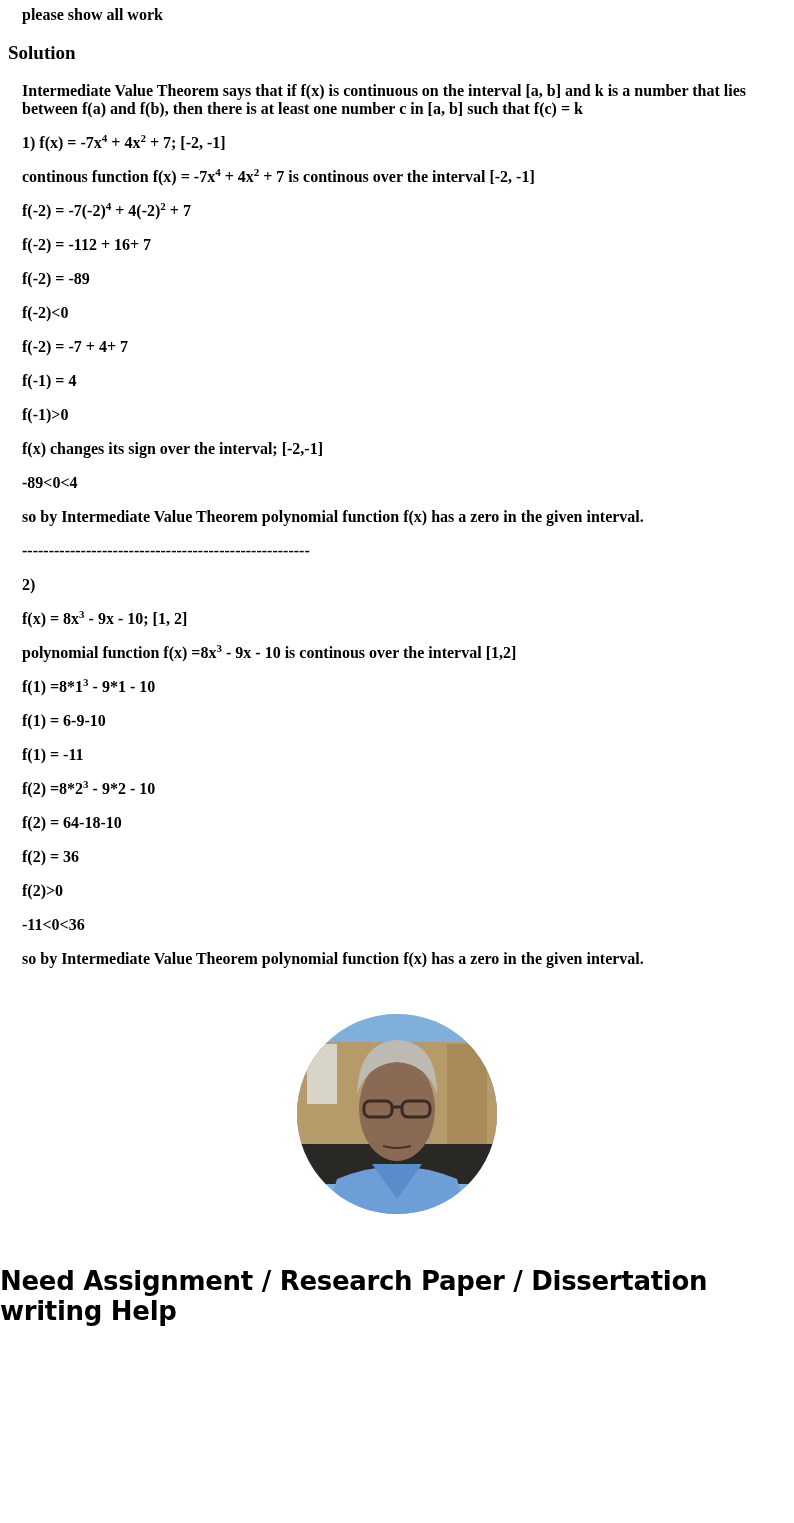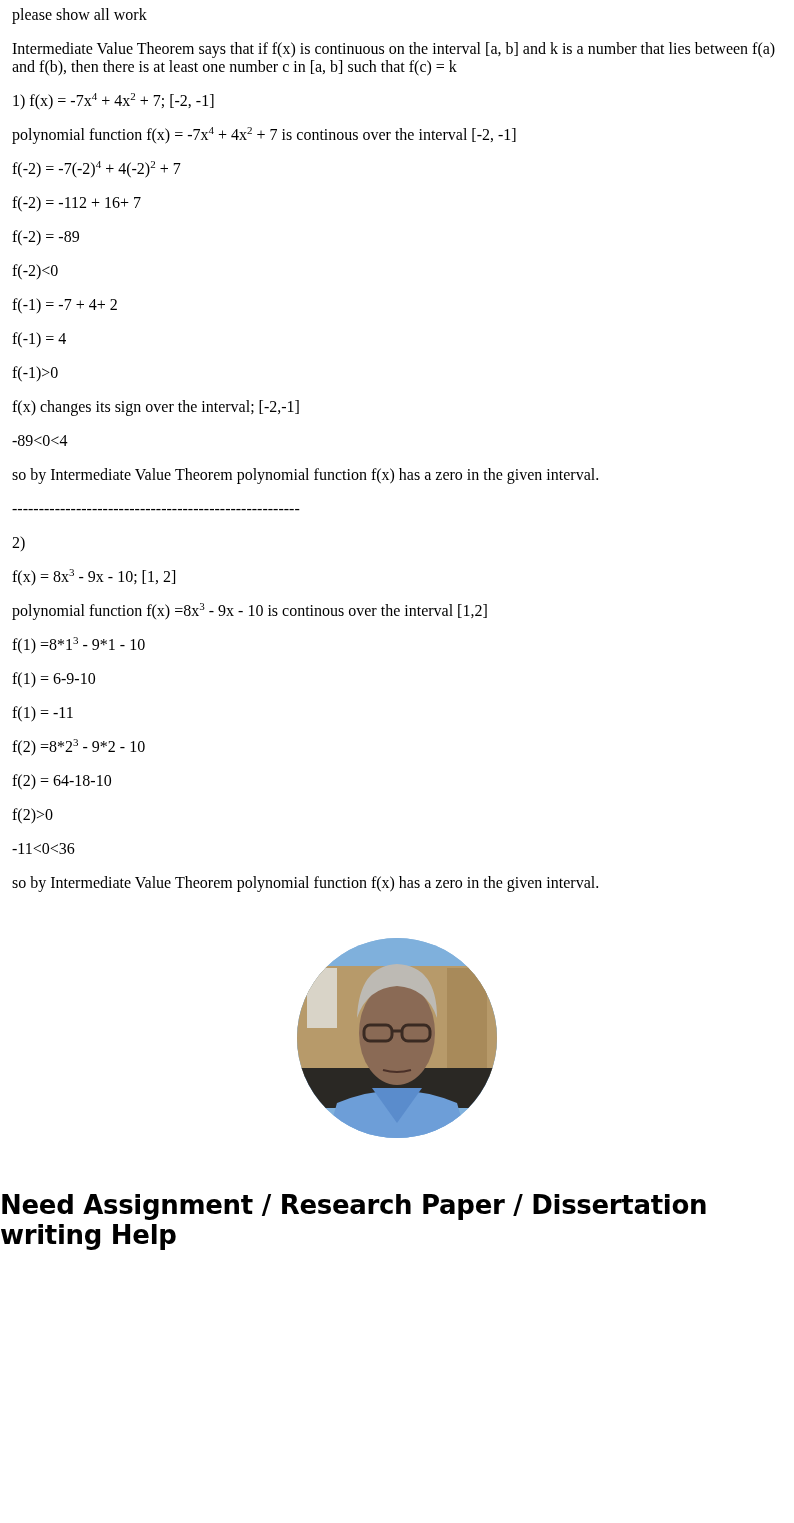--- a/index.html
+++ b/index.html
@@ -11,7 +11,7 @@
     color: #000000;
   }
   .content { padding: 0 8px; }
-  p { margin: 16px 4px; }
+  p { margin: 16px 14px; font-weight: bold; }
   p.first { margin-top: 6px; }
   h3 {
     font-family: "Liberation Serif", serif;

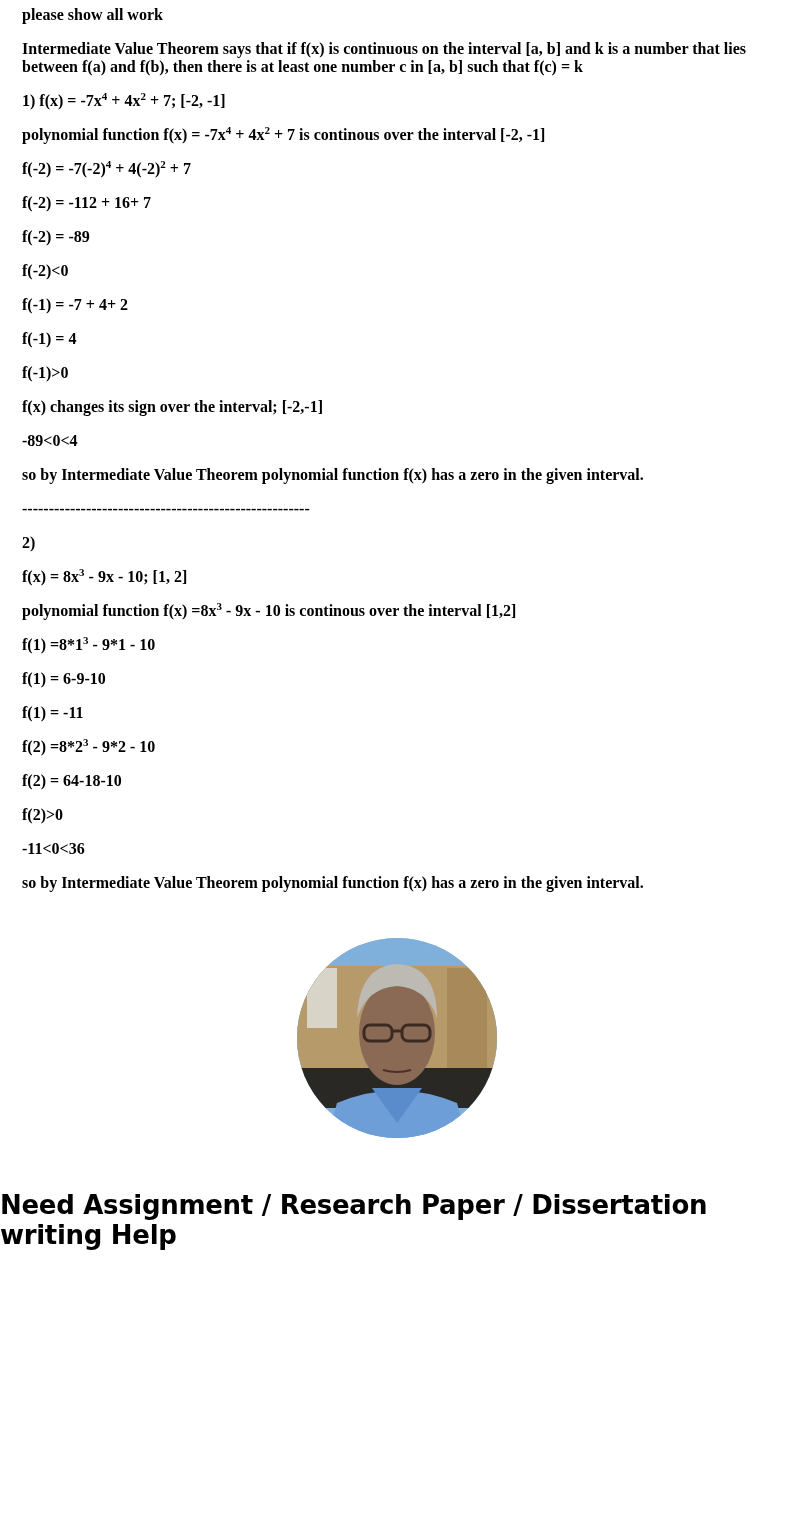--- a/index.html
+++ b/index.html
@@ -45,6 +45,7 @@
 
 <div class="content">
   <p class="first">please show all work</p>
+  <h3>Solution</h3>
   <p>Intermediate Value Theorem says that if f(x) is continuous on the interval [a, b] and k is a number that lies between f(a) and f(b), then there is at least one number c in [a, b] such that f(c) = k</p>
 
   <p><span>1) f(x) = -7x</span><sup>4</sup><span> + 4x</span><sup>2</sup><span> + 7; [-2, -1]</span></p>

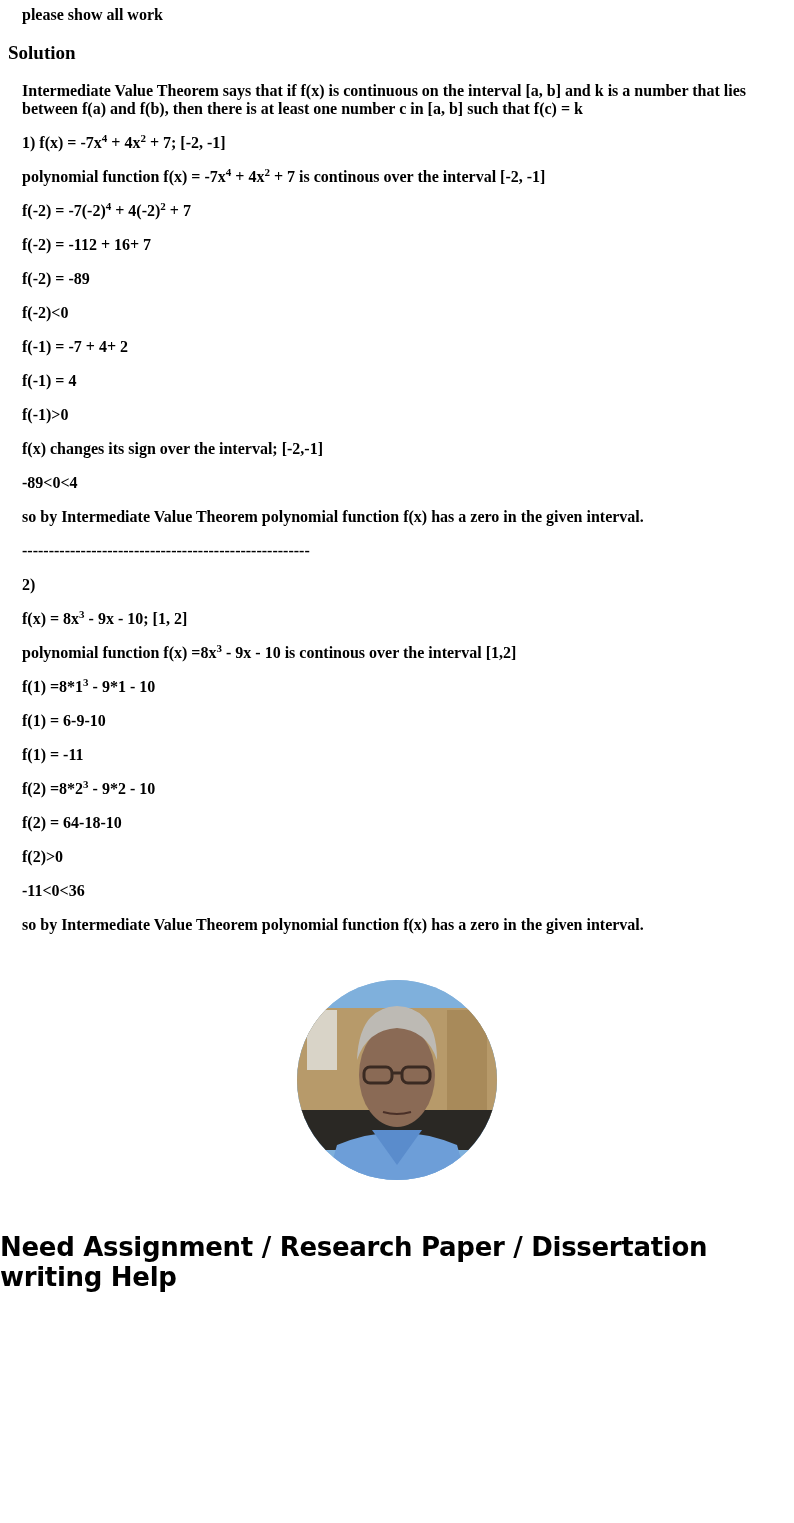--- a/index.html
+++ b/index.html
@@ -49,7 +49,7 @@
   <p>Intermediate Value Theorem says that if f(x) is continuous on the interval [a, b] and k is a number that lies between f(a) and f(b), then there is at least one number c in [a, b] such that f(c) = k</p>
 
   <p><span>1) f(x) = -7x</span><sup>4</sup><span> + 4x</span><sup>2</sup><span> + 7; [-2, -1]</span></p>
-  <p><span>polynomial function f(x) = -7x</span><sup>4</sup><span> + 4x</span><sup>2</sup><span> + 7 is continous over the interval [-2, -1]</span></p>
+  <p><span>continous function f(x) = -7x</span><sup>4</sup><span> + 4x</span><sup>2</sup><span> + 7 is continous over the interval [-2, -1]</span></p>
   <p><span>f(-2) = -7(-2)</span><sup>4</sup><span> + 4(-2)</span><sup>2</sup><span> + 7</span></p>
   <p>f(-2) = -112 + 16+ 7</p>
   <p>f(-2) = -89</p>

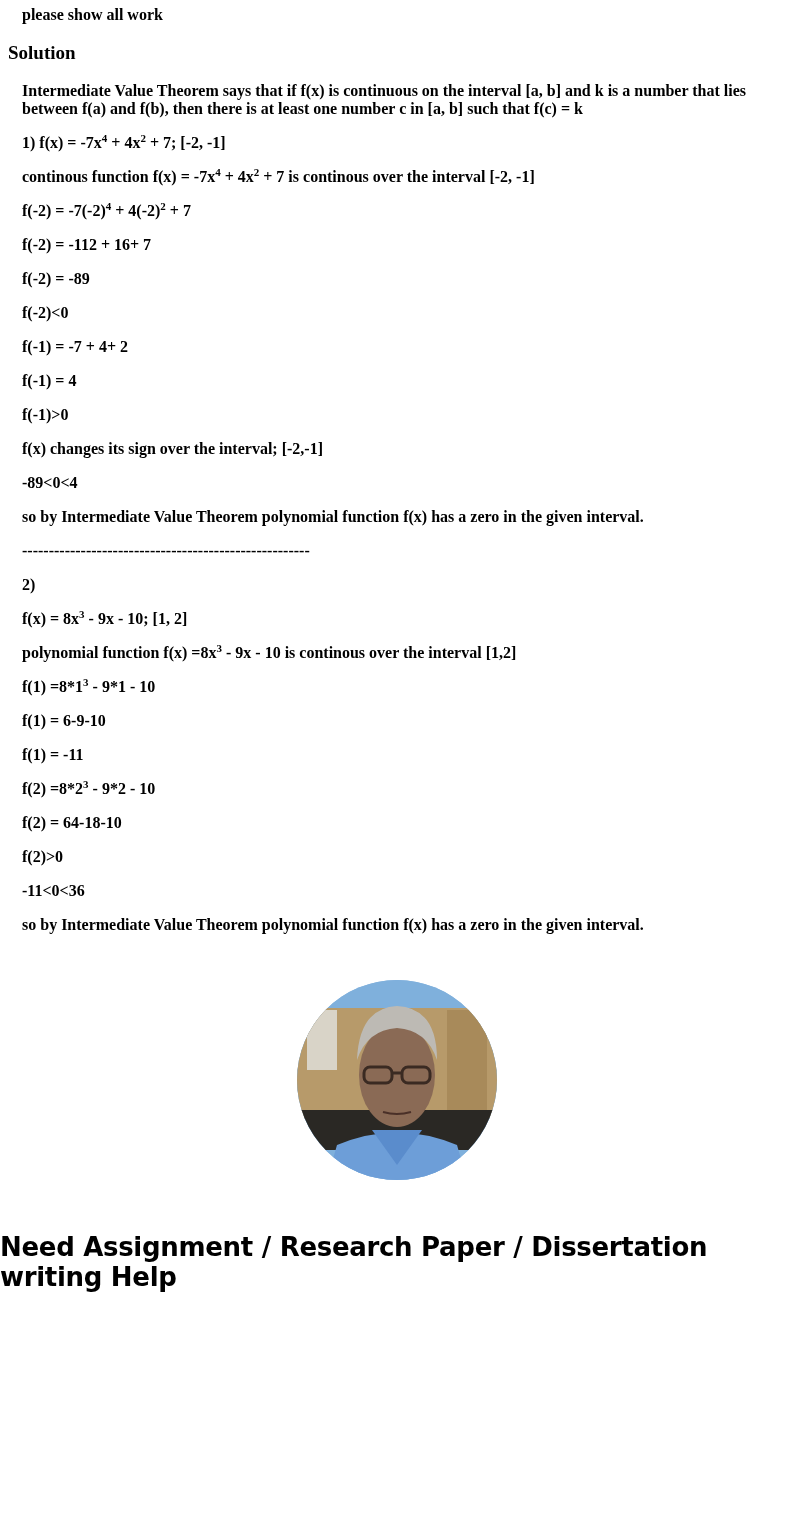--- a/index.html
+++ b/index.html
@@ -54,7 +54,7 @@
   <p>f(-2) = -112 + 16+ 7</p>
   <p>f(-2) = -89</p>
   <p>f(-2)&lt;0</p>
-  <p>f(-1) = -7 + 4+ 2</p>
+  <p>f(-2) = -7 + 4+ 7</p>
   <p>f(-1) = 4</p>
   <p>f(-1)&gt;0</p>
   <p>f(x) changes its sign over the interval; [-2,-1]</p>

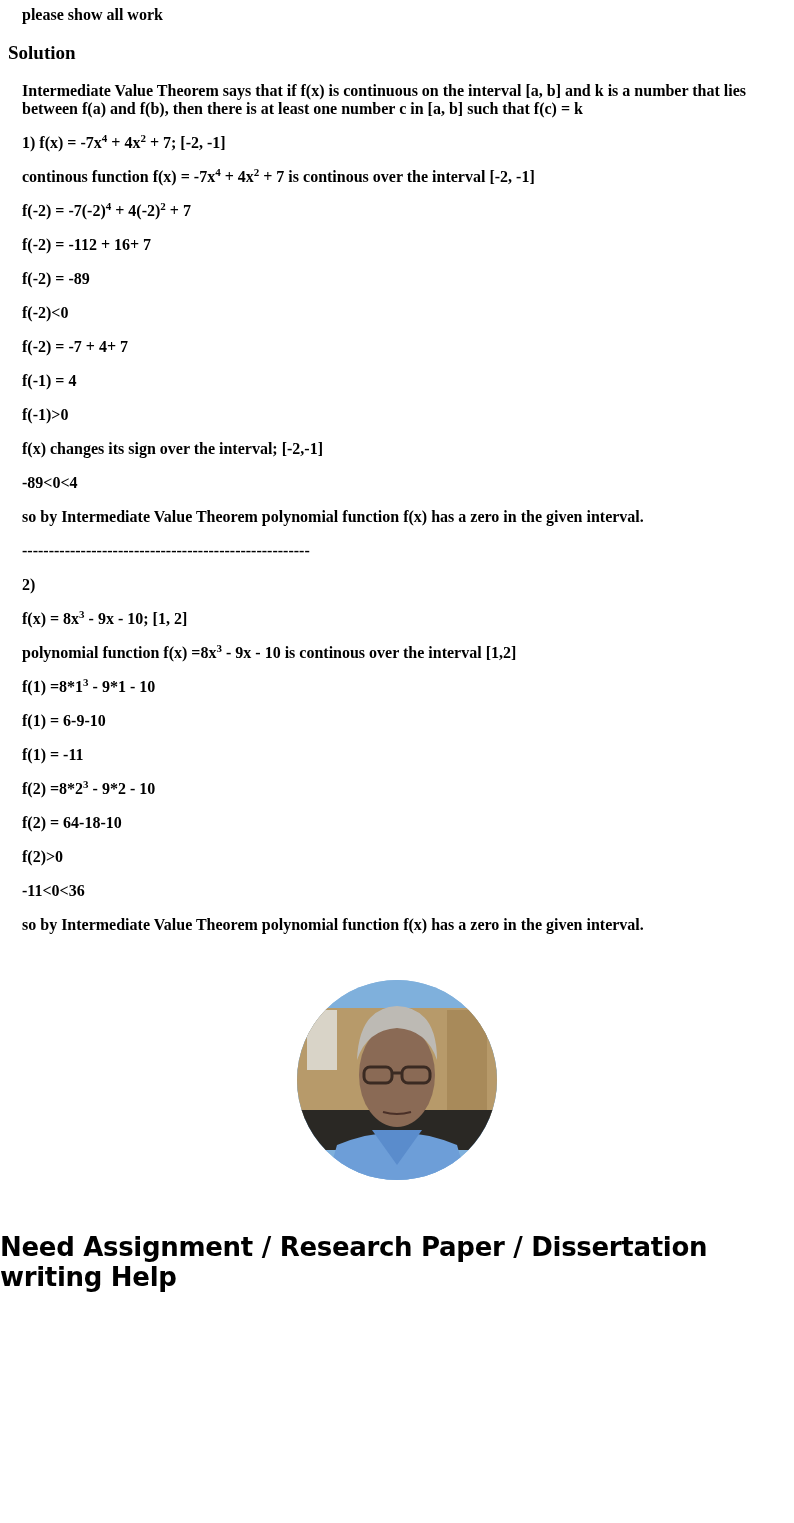--- a/index.html
+++ b/index.html
@@ -71,6 +71,7 @@
   <p>f(1) = -11</p>
   <p><span>f(2) =8*2</span><sup>3</sup><span> - 9*2 - 10</span></p>
   <p>f(2) = 64-18-10</p>
+  <p>f(2) = 36</p>
   <p>f(2)&gt;0</p>
   <p>-11&lt;0&lt;36</p>
   <p>so by Intermediate Value Theorem polynomial function f(x) has a zero in the given interval.</p>

